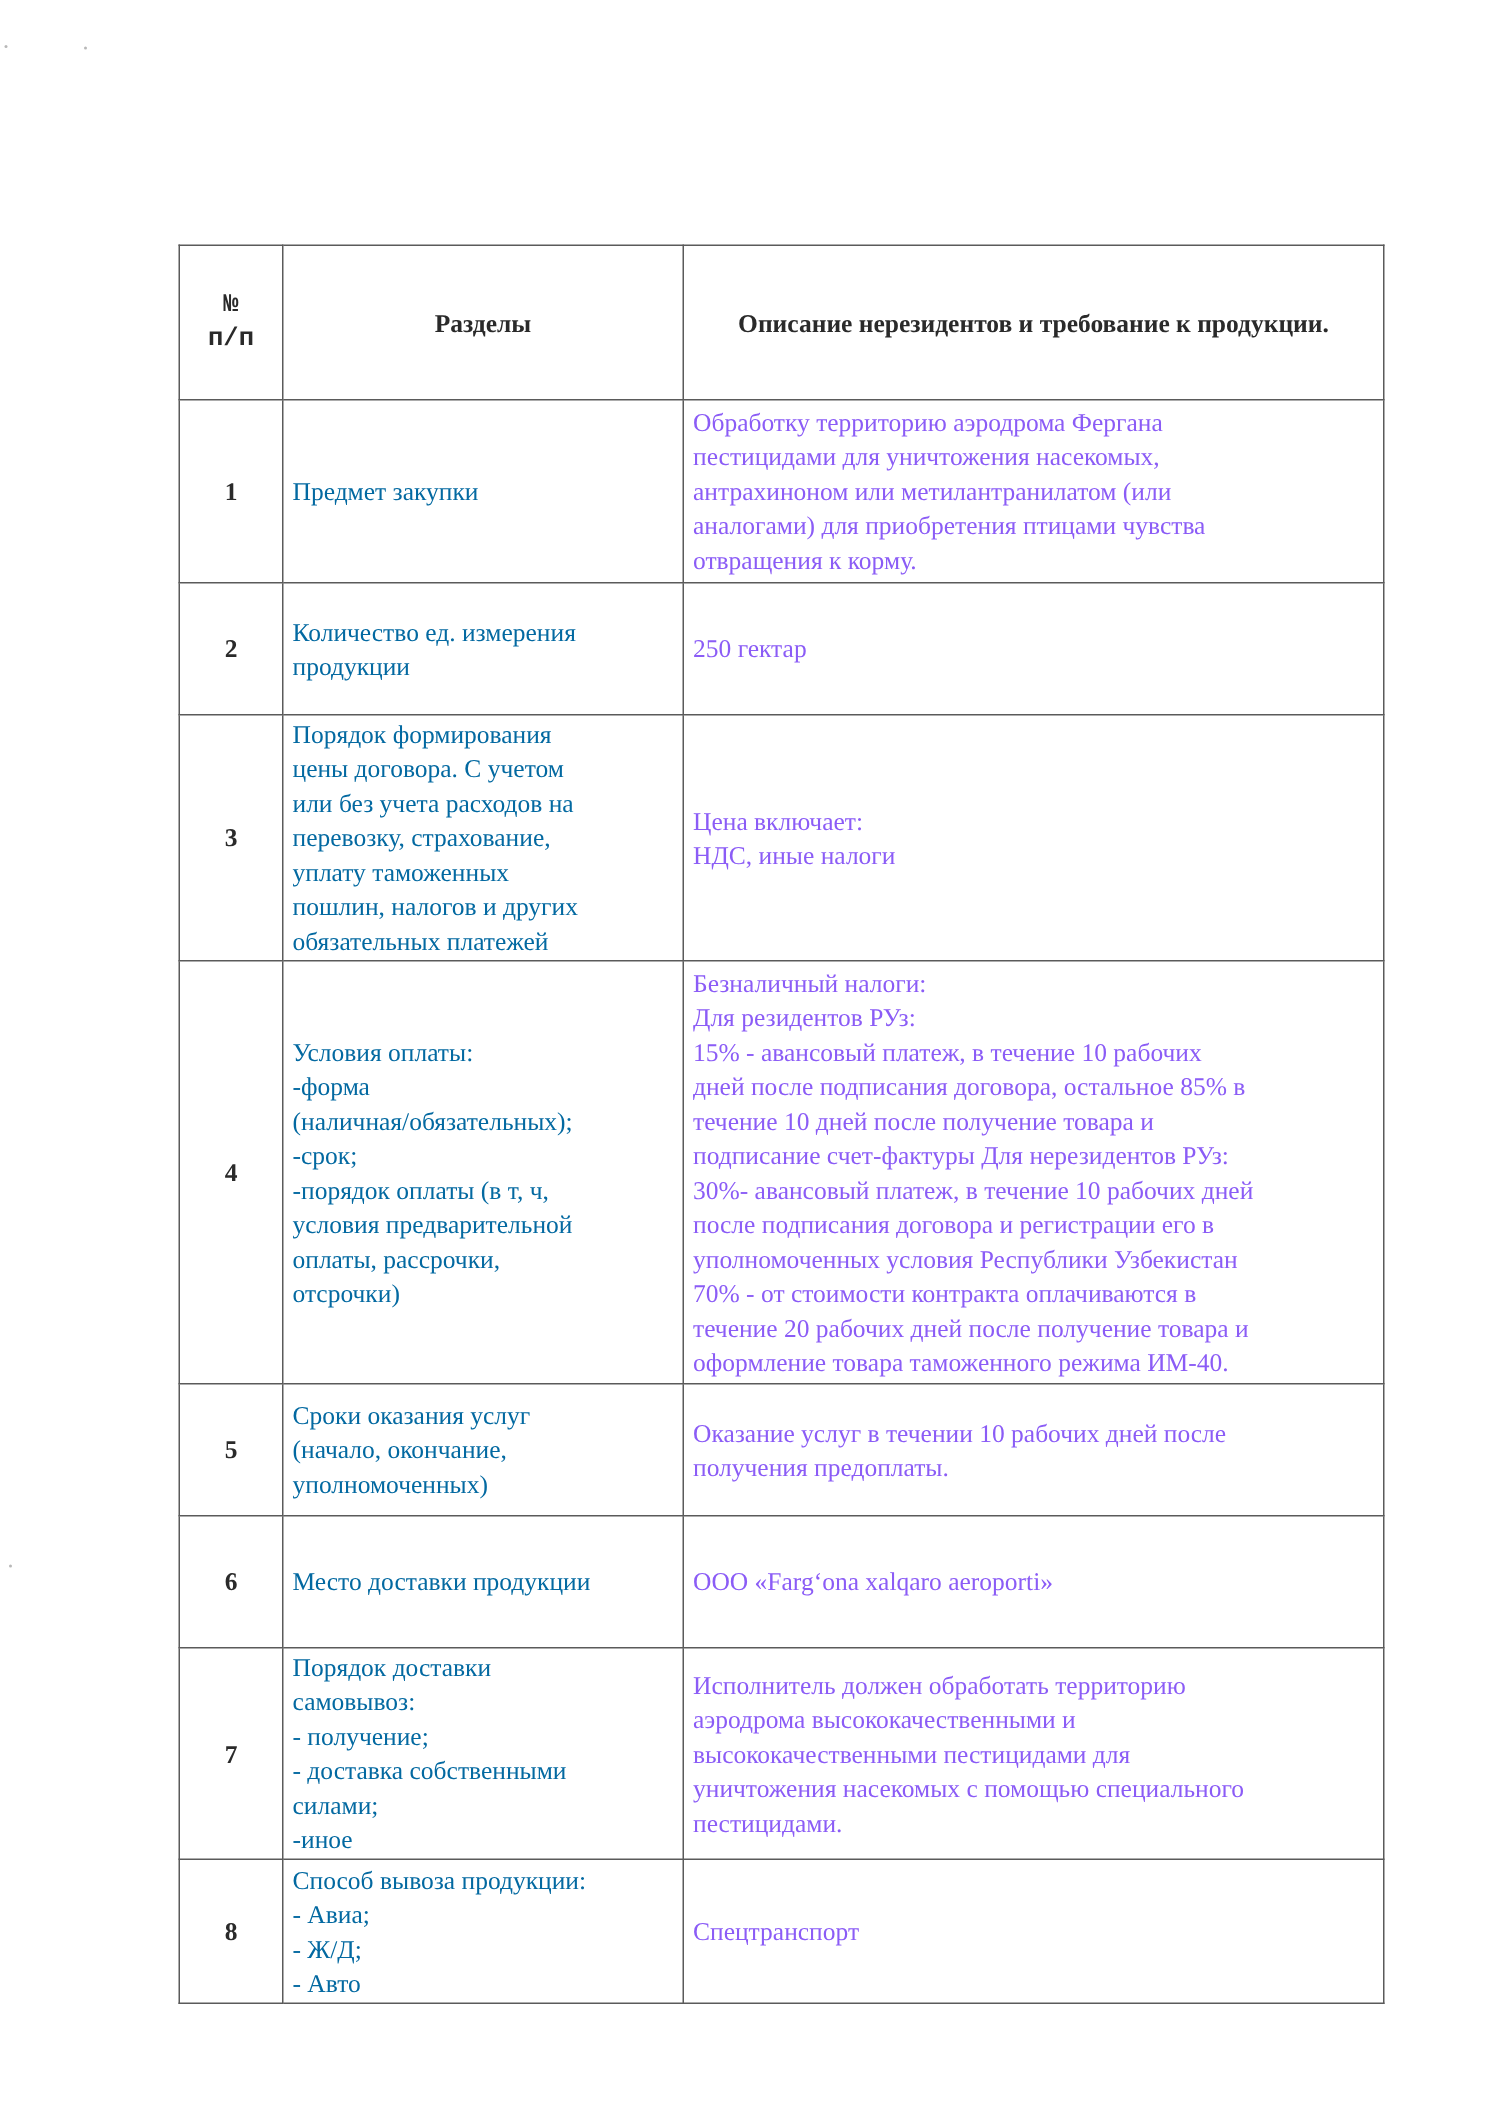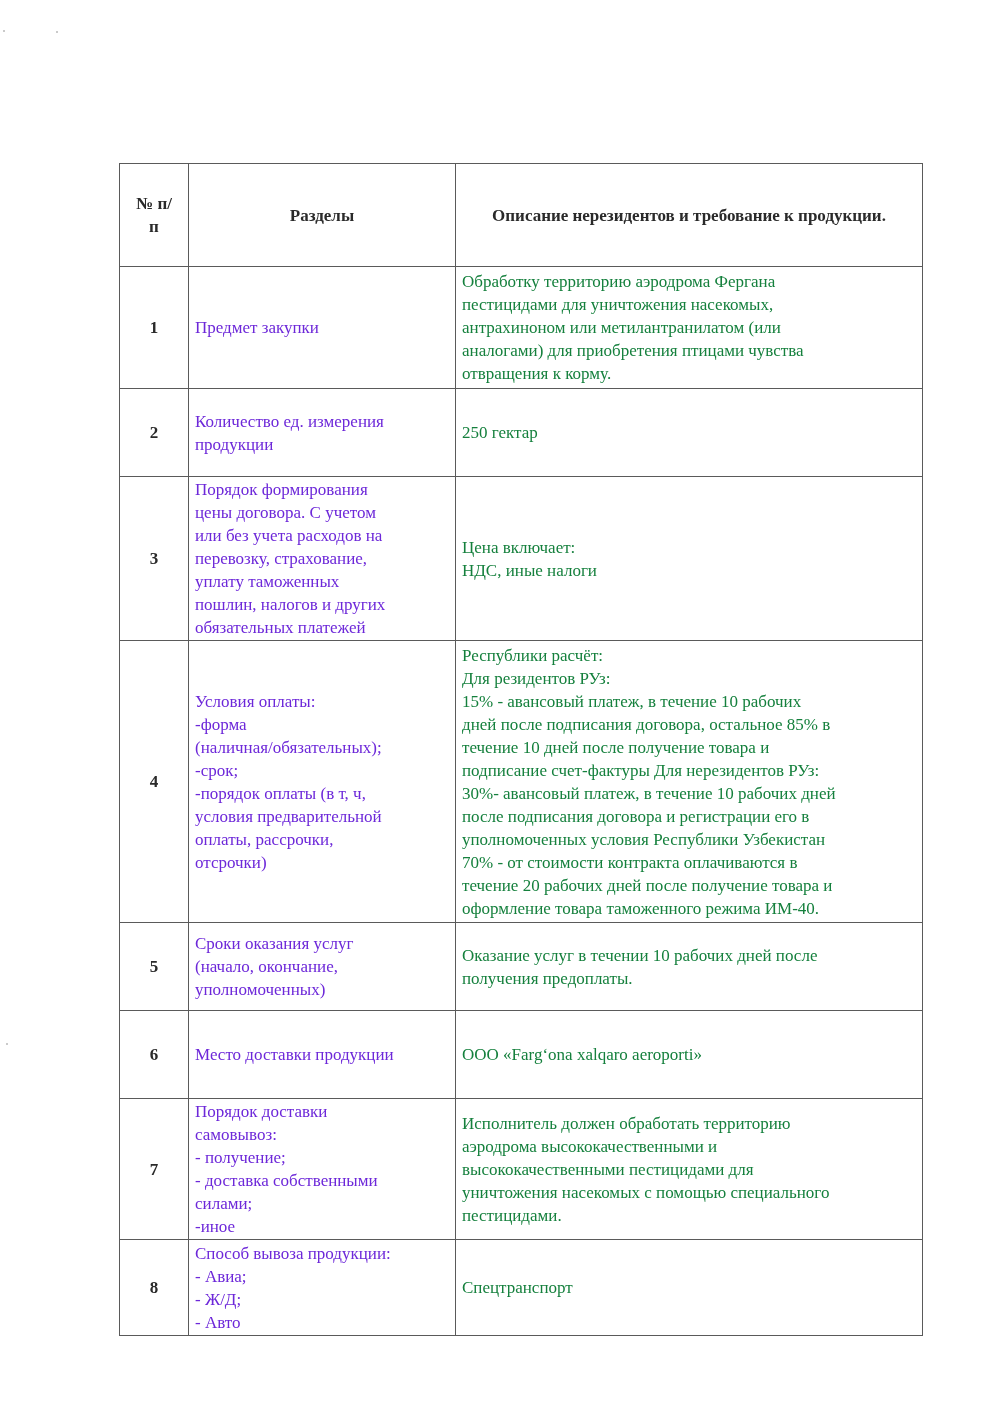--- a/index.html
+++ b/index.html
@@ -66,7 +66,7 @@
   </colgroup>
   <thead>
     <tr style="height:103px">
-      <th><span style="display:inline-block;width:36px;">№ п/п</span></th>
+      <th><span style="display:inline-block;width:36px;font-family:Liberation Mono, monospace;">№ п/п</span></th>
       <th>Разделы</th>
       <th style="padding:0 30px;">Описание нерезидентов и требование к продукции.</th>
     </tr>

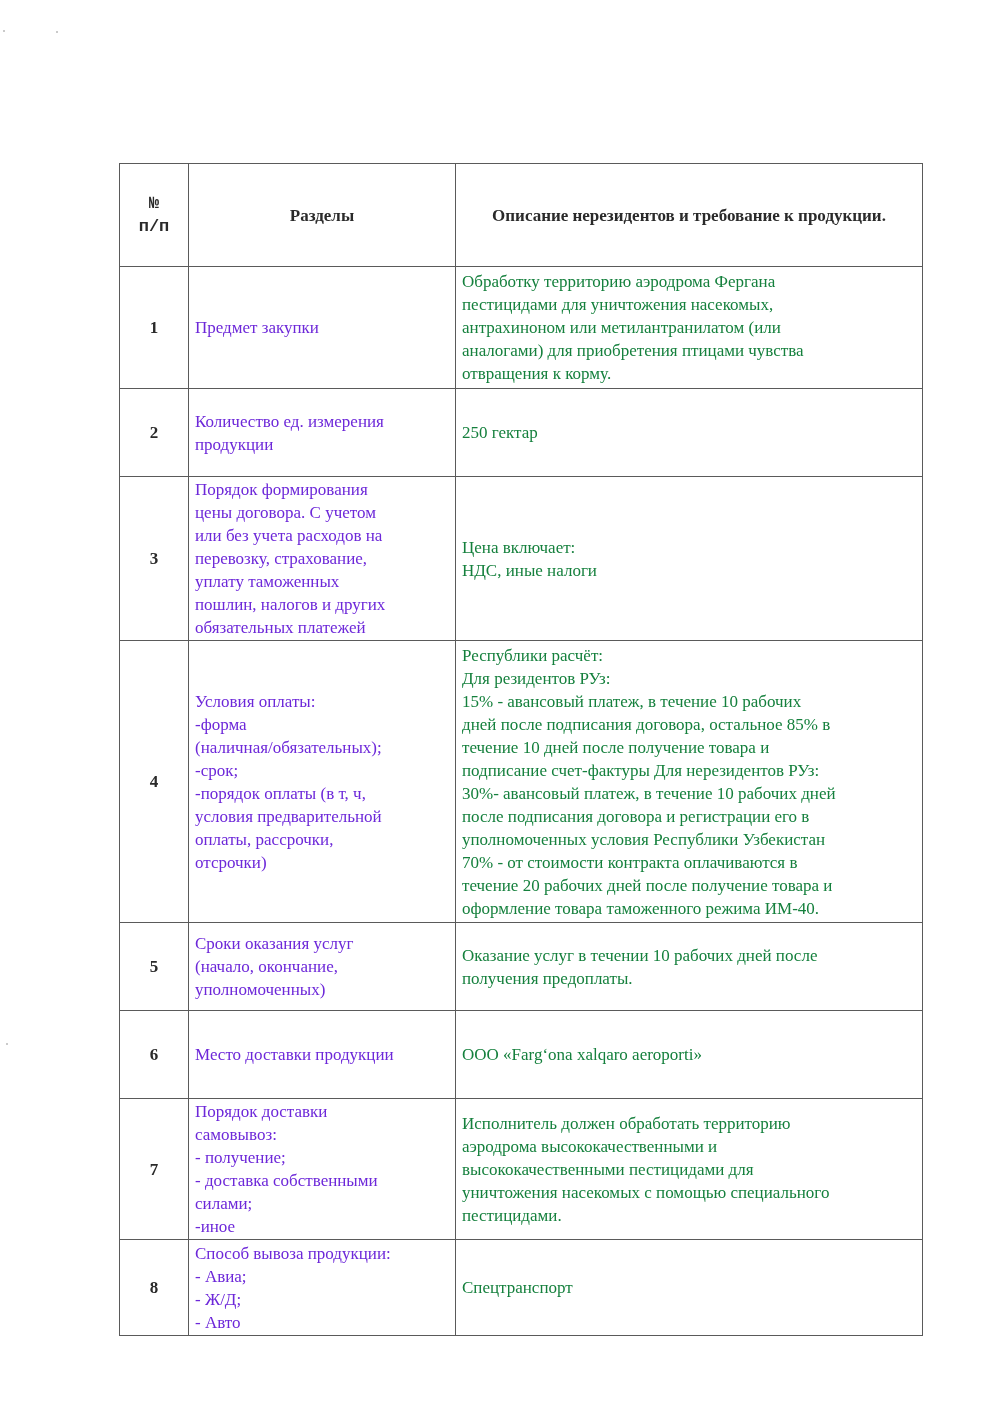--- a/index.html
+++ b/index.html
@@ -48,7 +48,7 @@
       color: #2a2a2a;
     }
     td.sec { color: #6d28d9; padding-left: 12px; }
-    td.desc { color: #15803d; padding-left: 10px; }
+    td.desc { color: #8b5cf6; padding-left: 10px; }
     .line { display: block; }
   </style>
 </head>

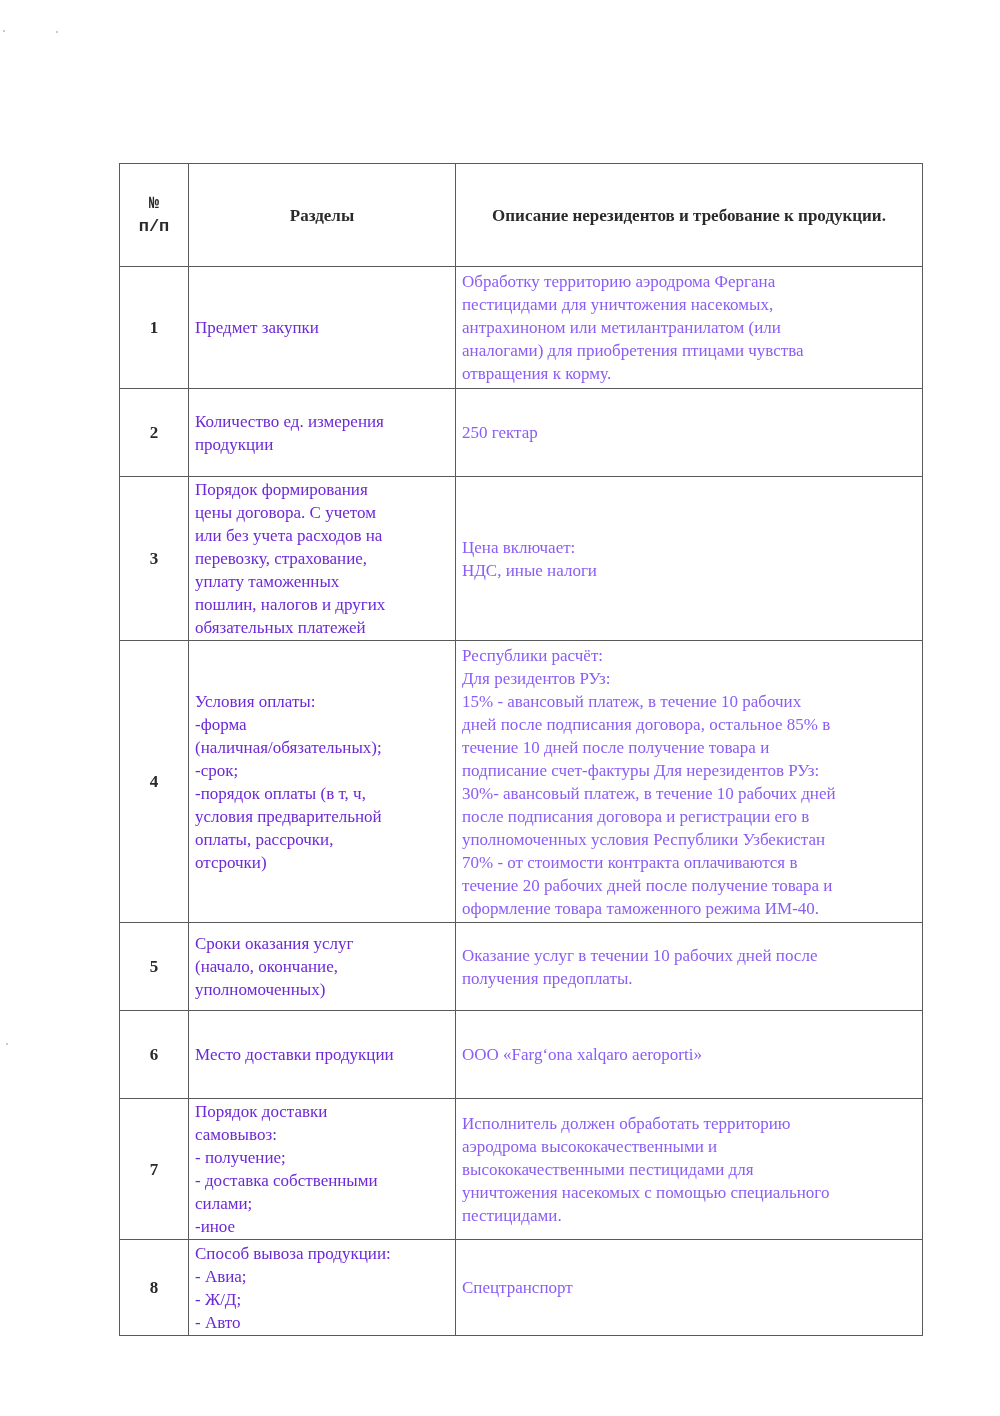--- a/index.html
+++ b/index.html
@@ -47,7 +47,7 @@
       font-weight: bold;
       color: #2a2a2a;
     }
-    td.sec { color: #6d28d9; padding-left: 12px; }
+    td.sec { color: #0369a1; padding-left: 12px; }
     td.desc { color: #8b5cf6; padding-left: 10px; }
     .line { display: block; }
   </style>

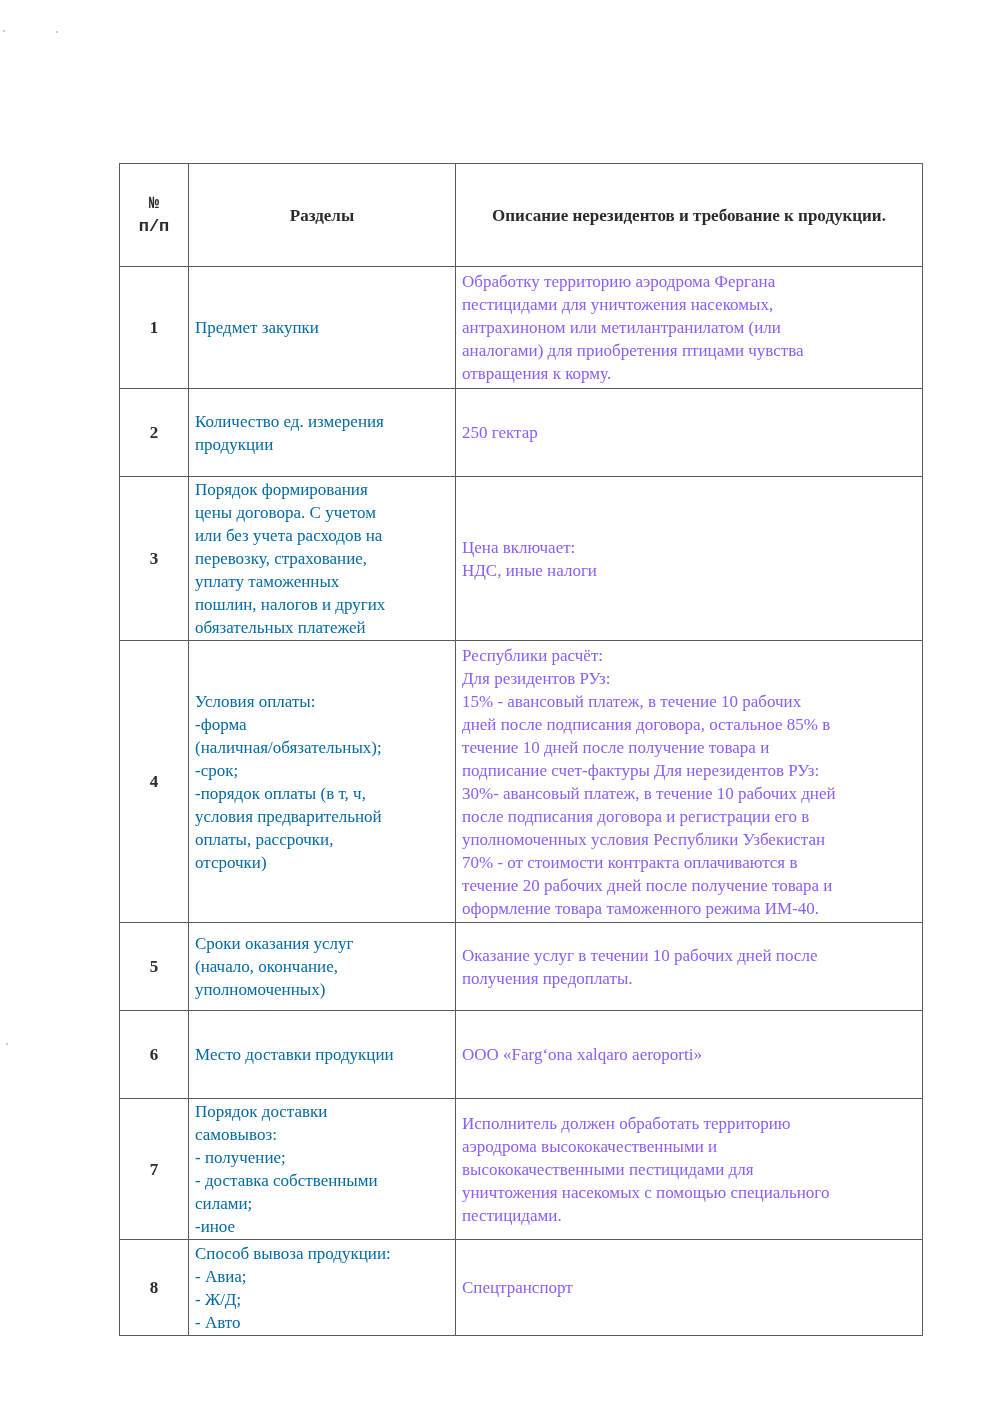--- a/index.html
+++ b/index.html
@@ -124,7 +124,7 @@
           <span class="line">отсрочки)</span>
         </td>
         <td class="desc">
-          <span class="line">Республики расчёт:</span>
+          <span class="line">Безналичный налоги:</span>
           <span class="line">Для резидентов РУз:</span>
           <span class="line">15% - авансовый платеж, в течение 10 рабочих</span>
           <span class="line">дней после подписания договора, остальное 85% в</span>

